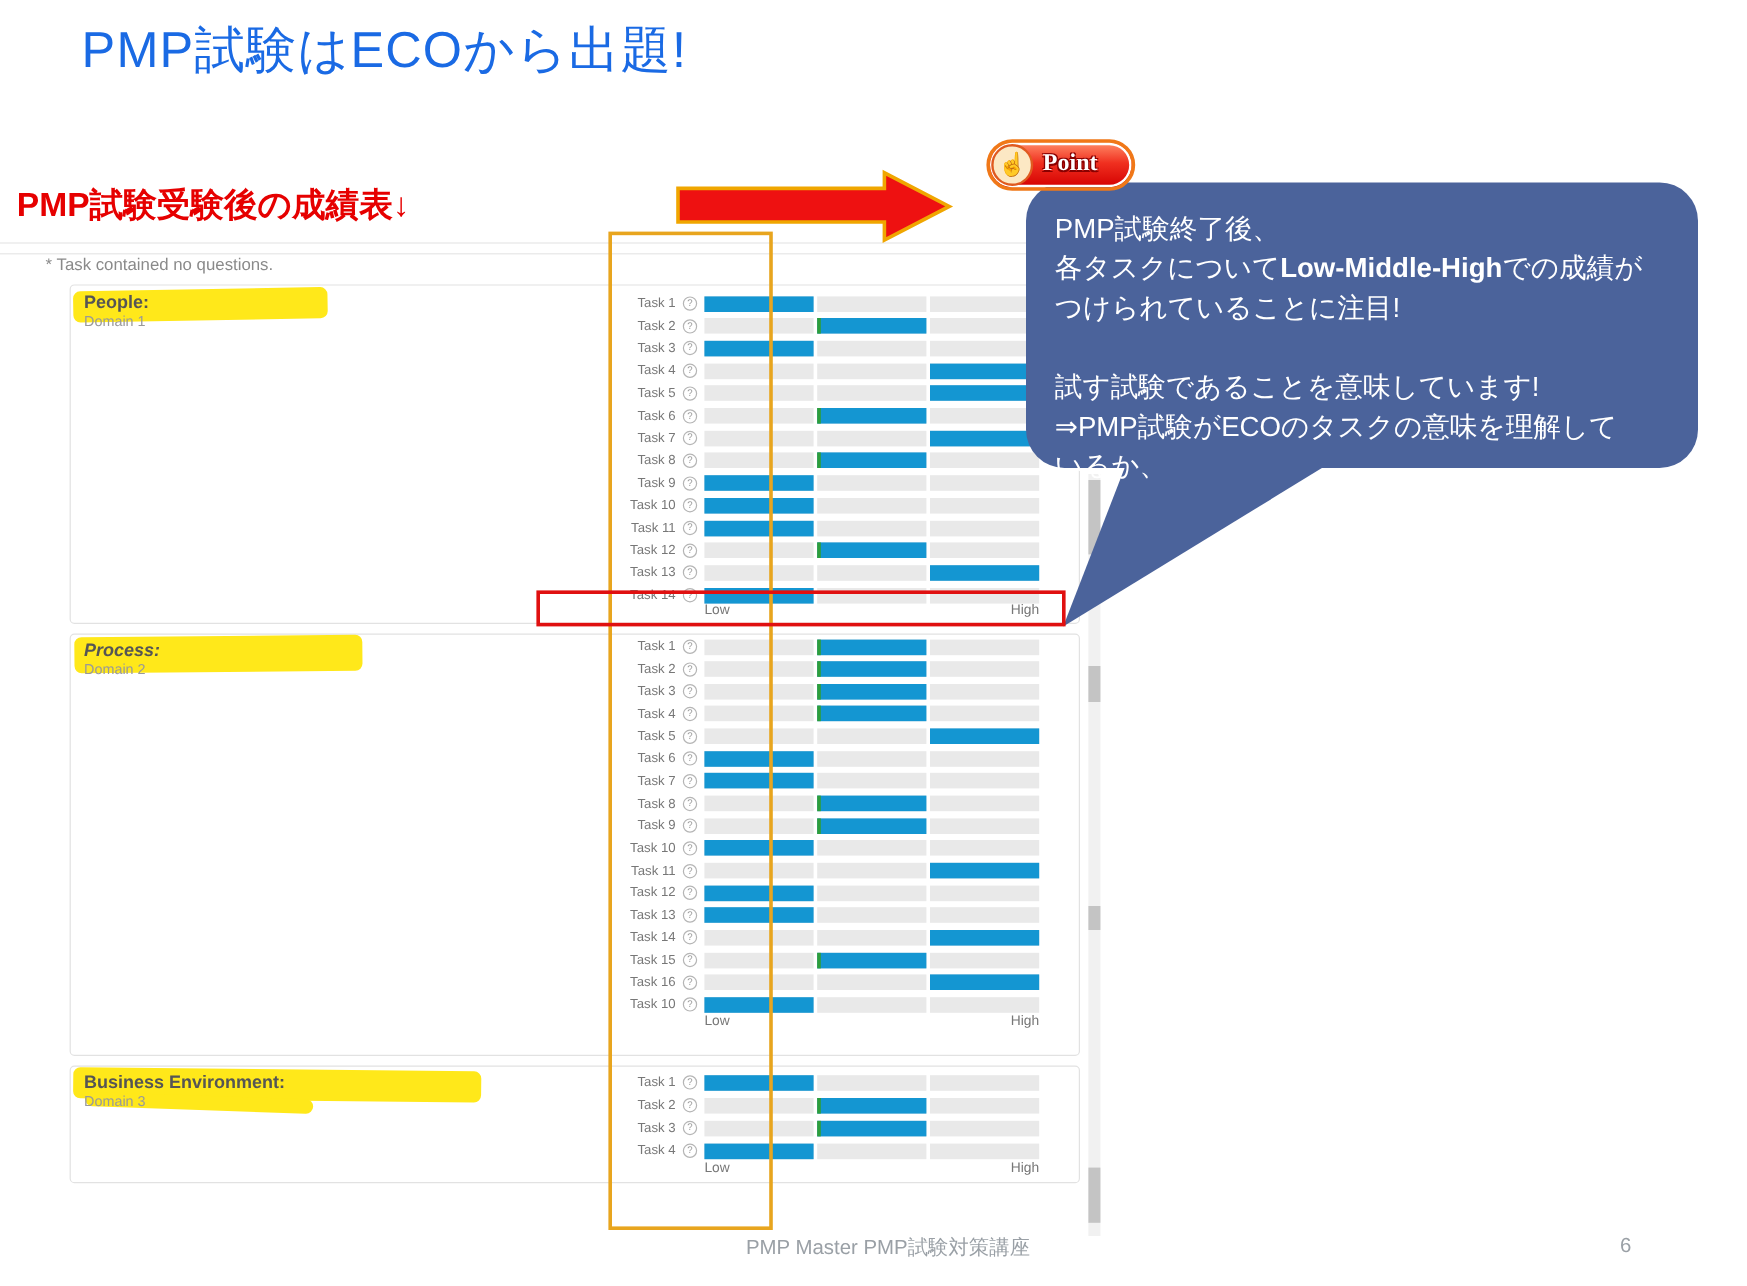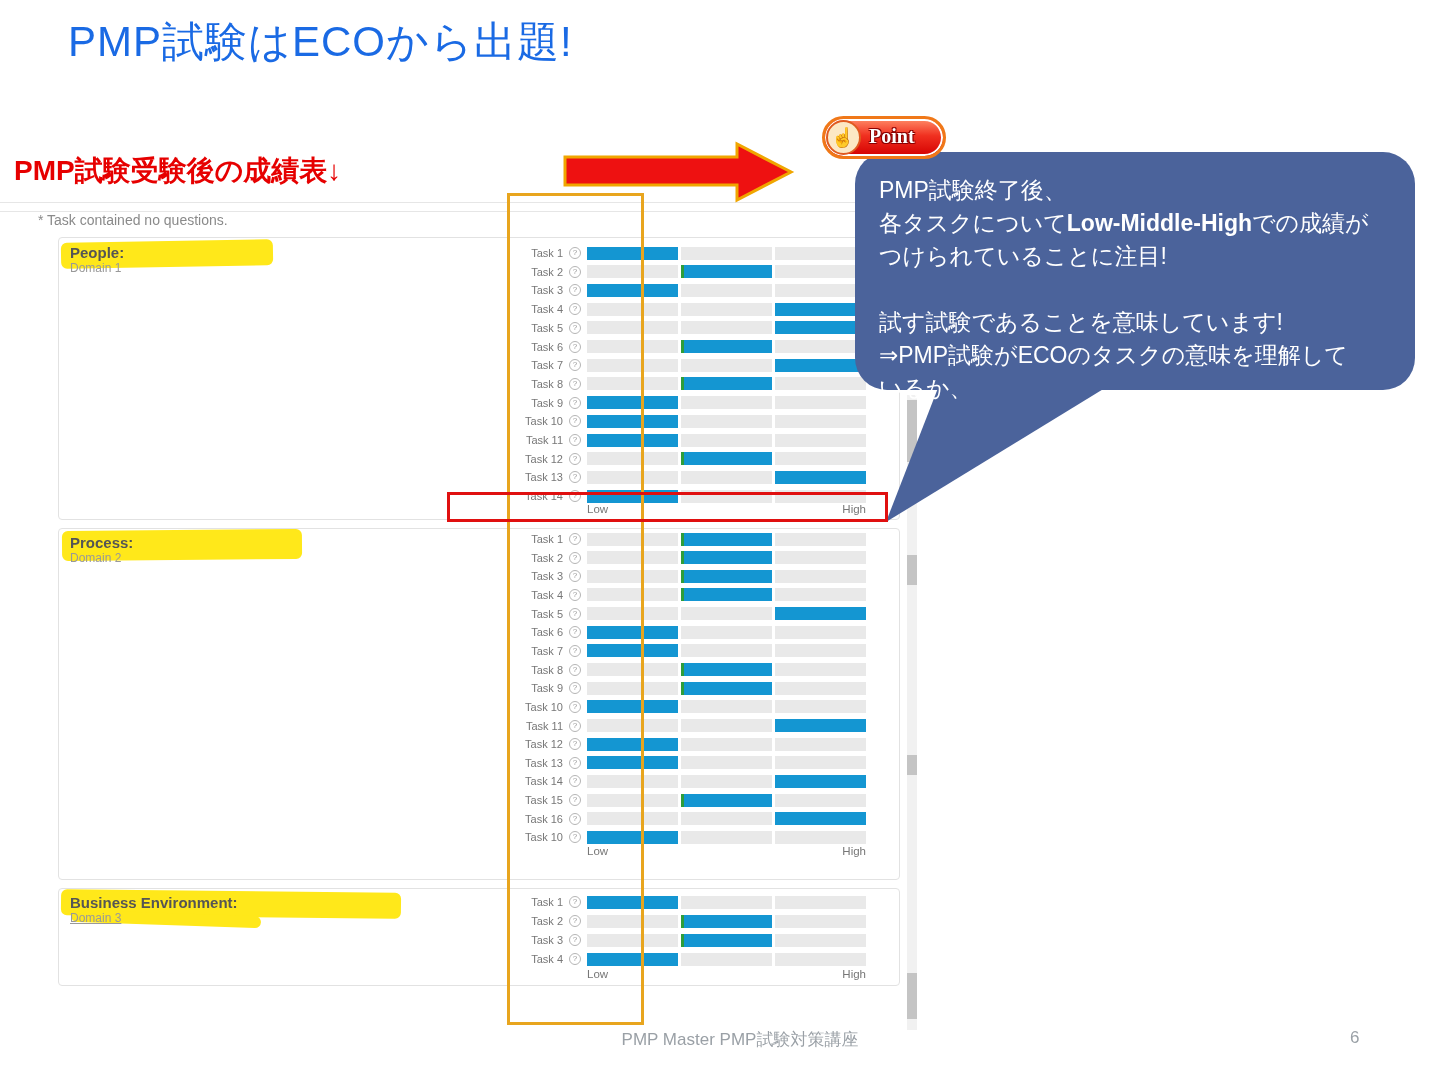--- a/index.html
+++ b/index.html
@@ -262,7 +262,7 @@
 
 <div class="domain-box" id="domain-1" style="top:528px;height:352px;">
   <div class="hl" style="left:3px;top:1px;width:240px;height:30px;transform:rotate(-0.5deg);"></div>
-  <div class="domain-name" style="top:5px;">Process:</div>
+  <div class="domain-name" style="top:5px;font-style:italic;">Process:</div>
   <div class="domain-sub" style="top:22px;">Domain 2</div>
 <div class="task-row" style="top: 3px;">
       <span class="task-label">Task 1</span>

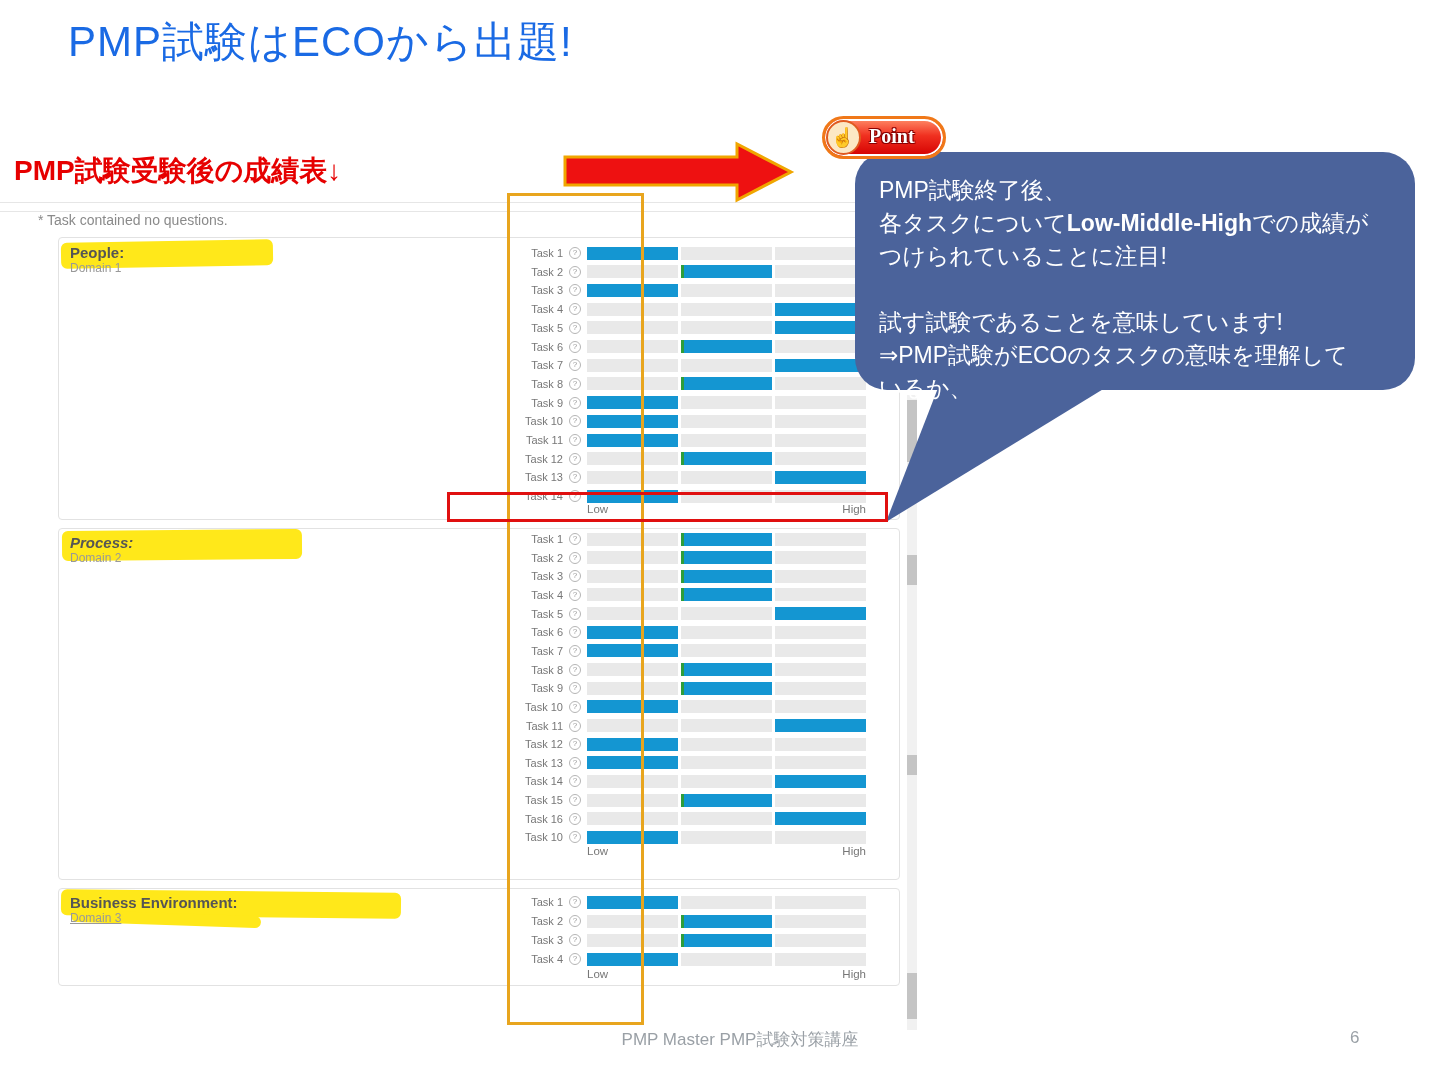--- a/index.html
+++ b/index.html
@@ -427,7 +427,7 @@
   <div class="hl" style="left:2px;top:2px;width:340px;height:26px;transform:rotate(0.6deg);"></div>
   <div class="hl" style="left:12px;top:24px;width:190px;height:12px;transform:rotate(2deg);"></div>
   <div class="domain-name" style="top:5px;text-align:center;">Business Environment:</div>
-  <div class="domain-sub" style="top:22px;text-decoration:underline;">Domain 3</div>
+  <div class="domain-sub" style="top:22px;">Domain 3</div>
 <div class="task-row" style="top: 6px;">
       <span class="task-label">Task 1</span>
       <span class="q-icon">?</span>

